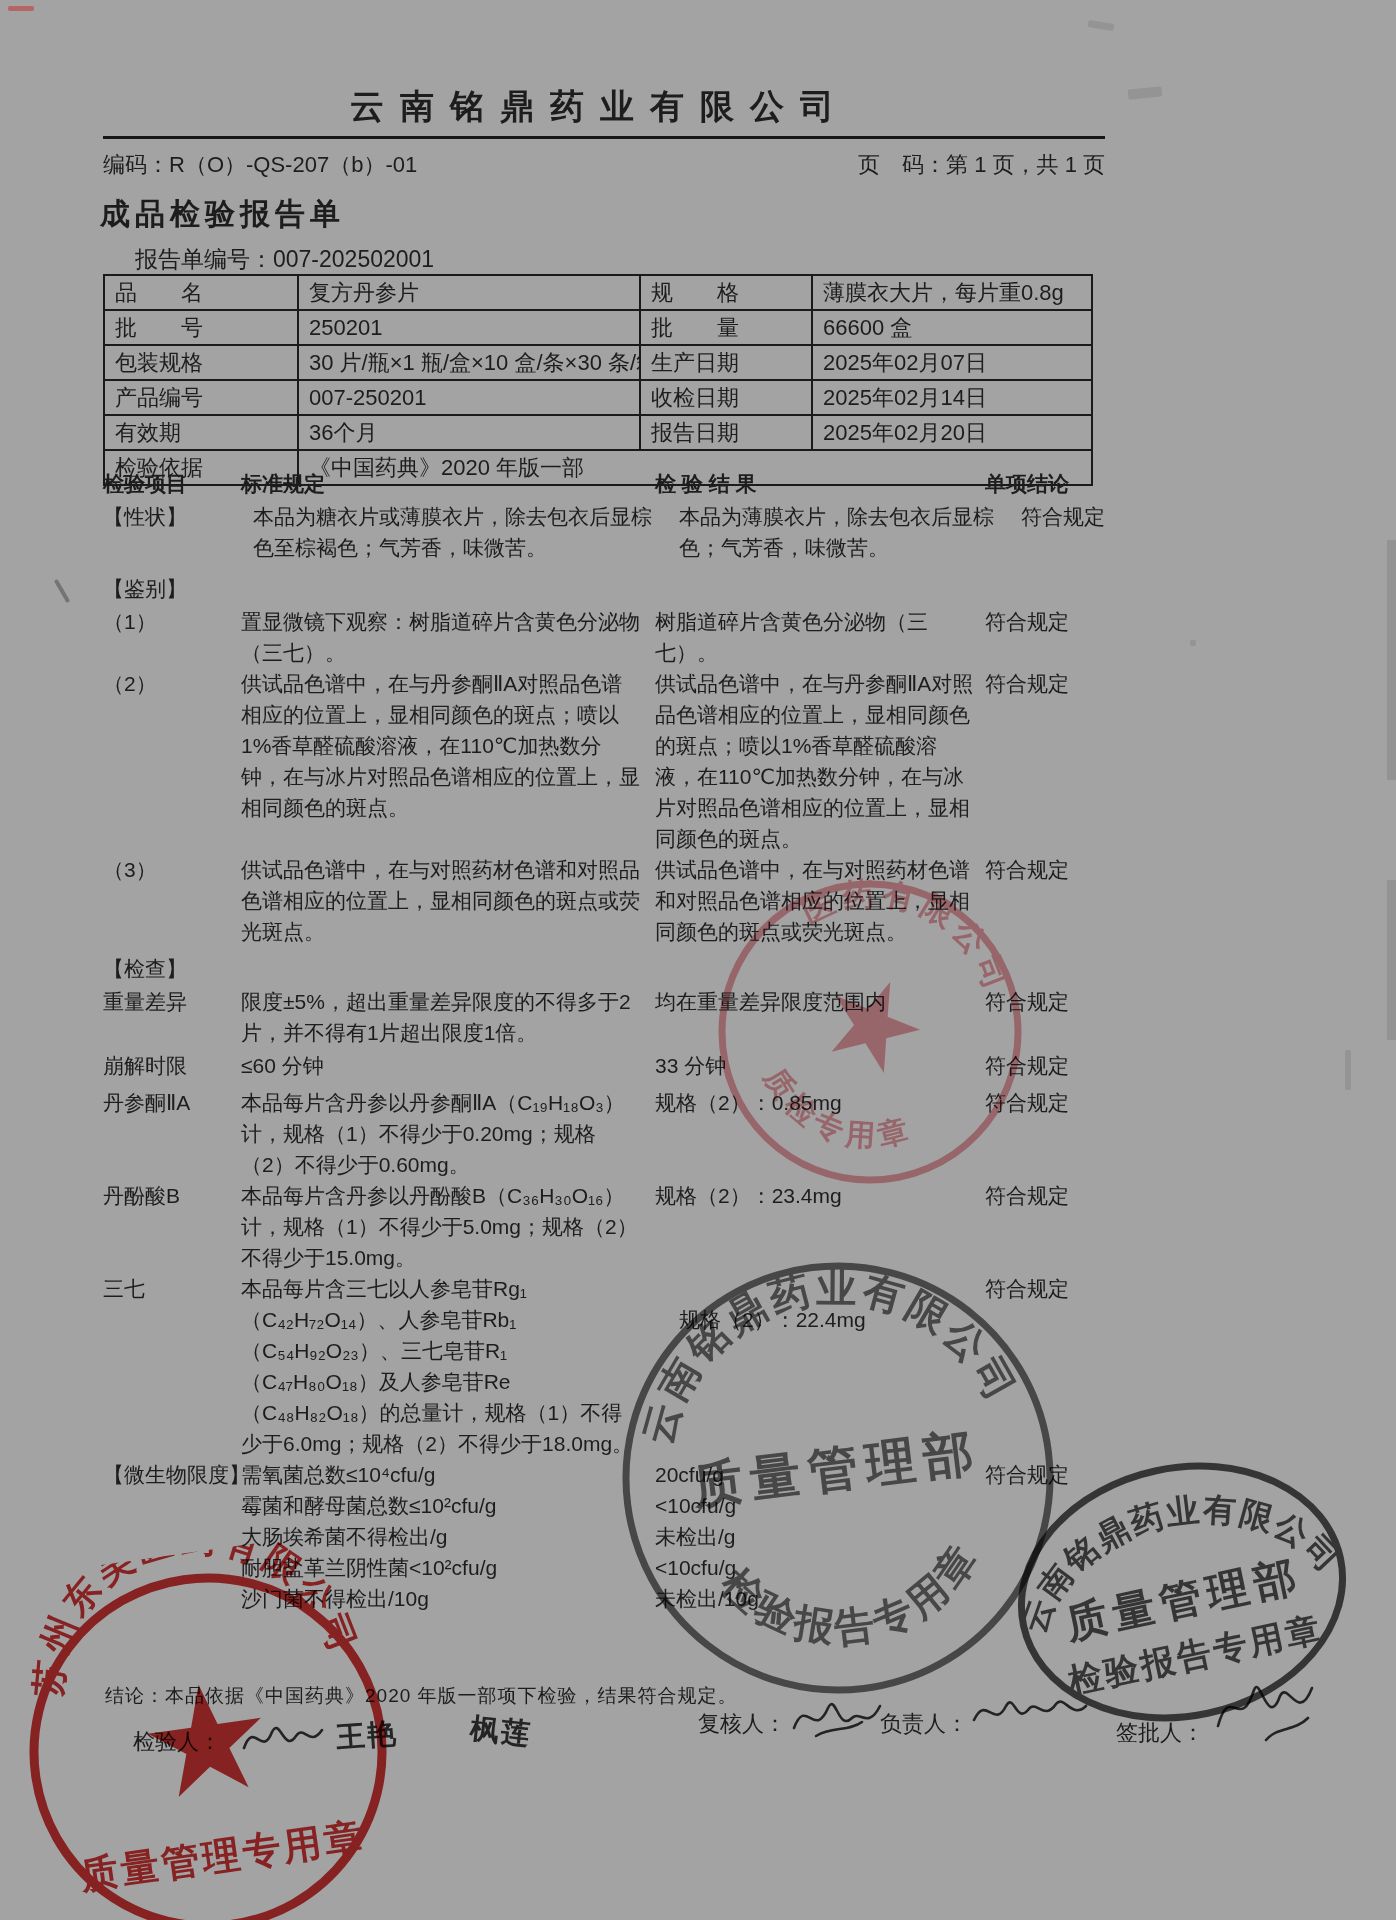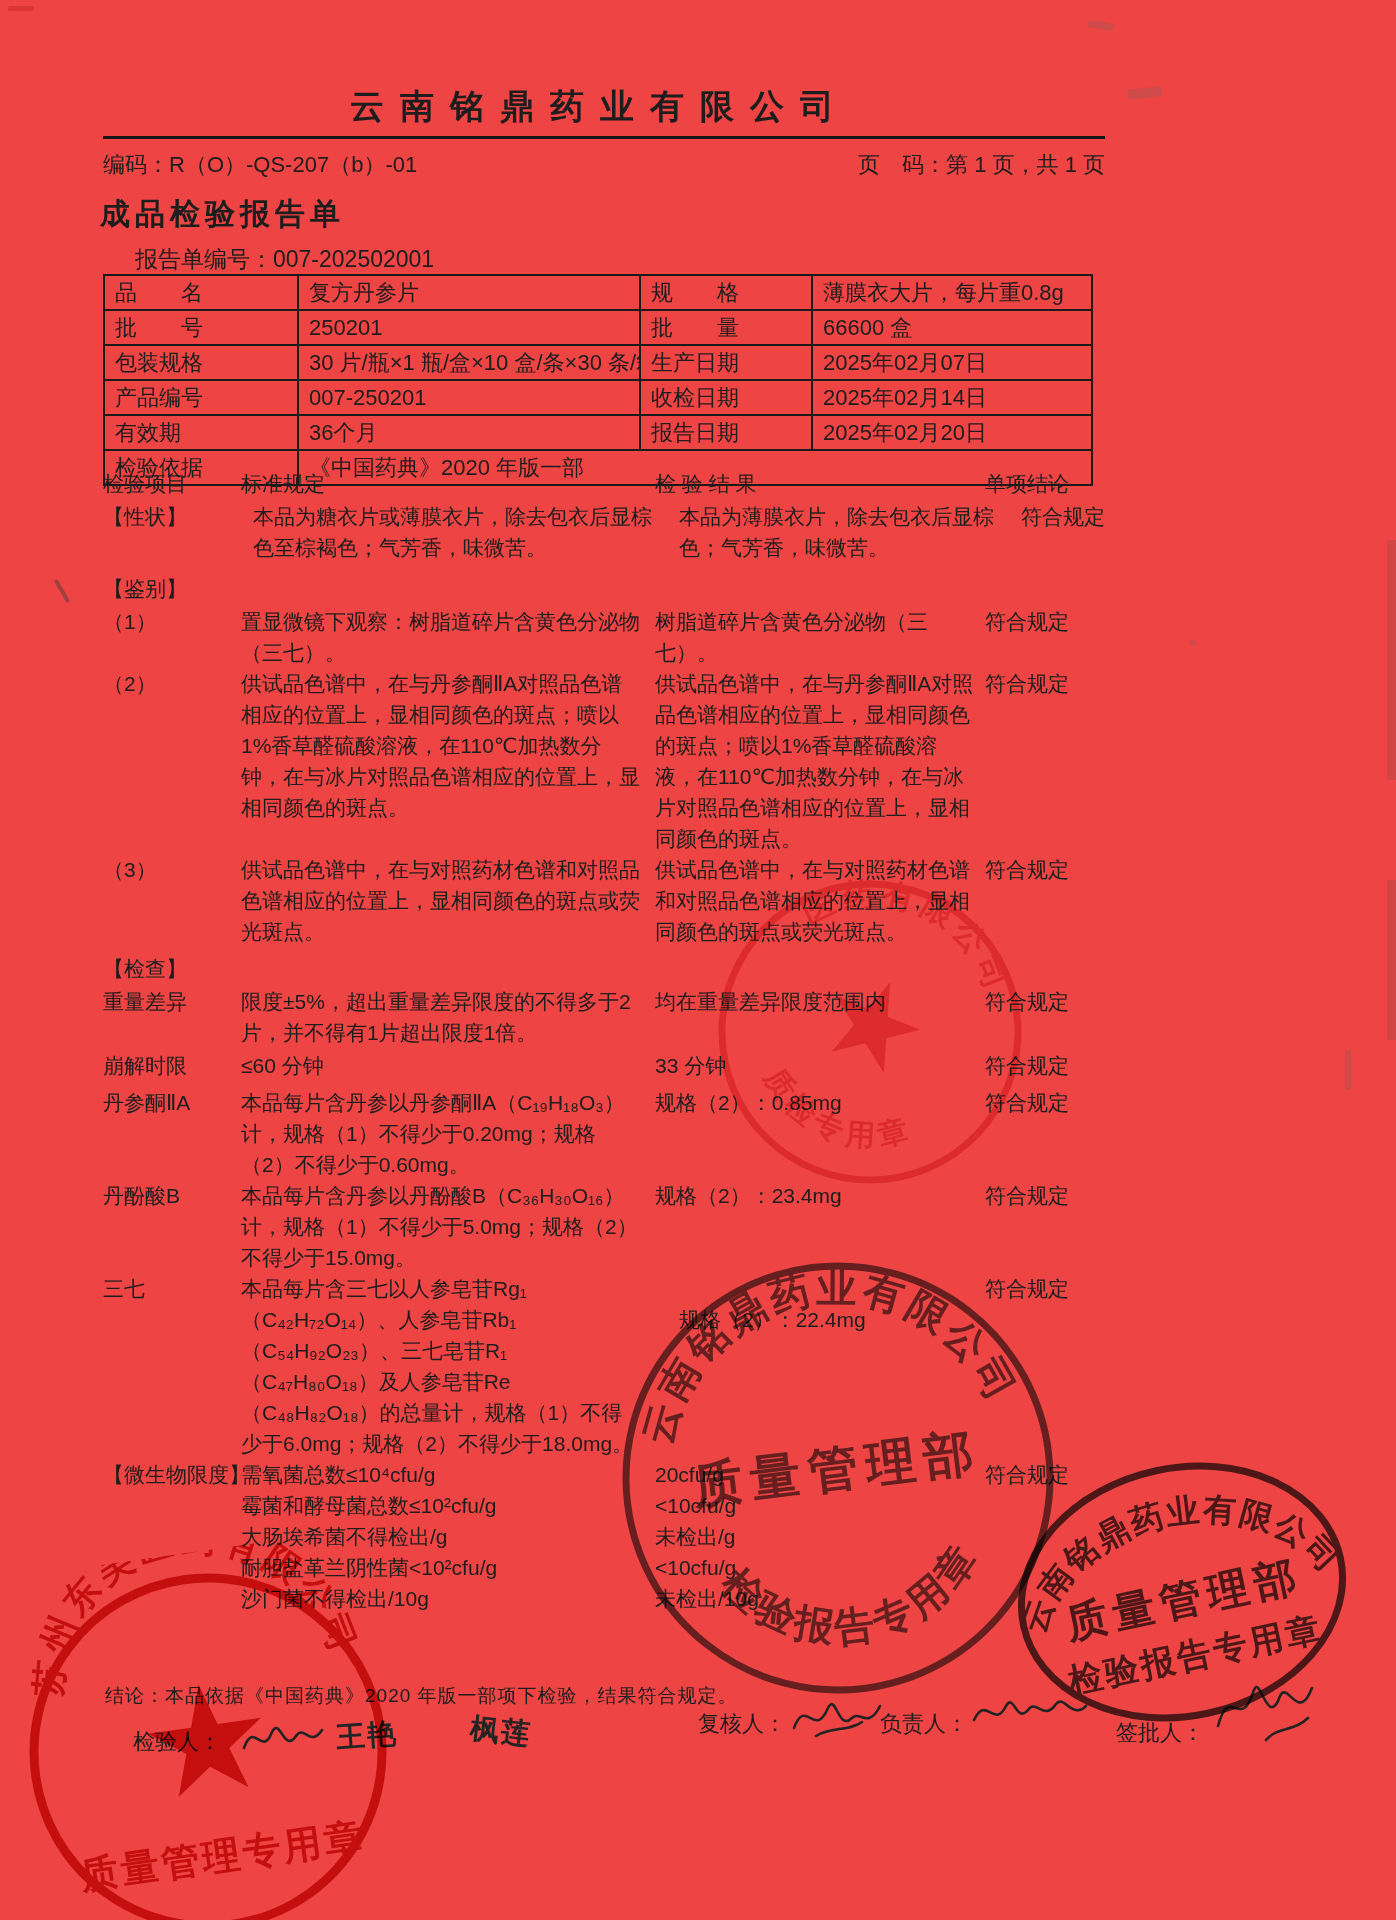--- a/index.html
+++ b/index.html
@@ -5,7 +5,7 @@
   html,body{margin:0;padding:0;background:#8a8a8a;}
   .page{
     position:relative;width:1396px;height:1920px;margin:0 auto;
-    background:#ef4444;overflow:hidden;color:#1d1d1d;
+    background:#a3a3a3;overflow:hidden;color:#1d1d1d;
     font-family:"Liberation Sans","DejaVu Sans",sans-serif;
   }
   .abs{position:absolute;}

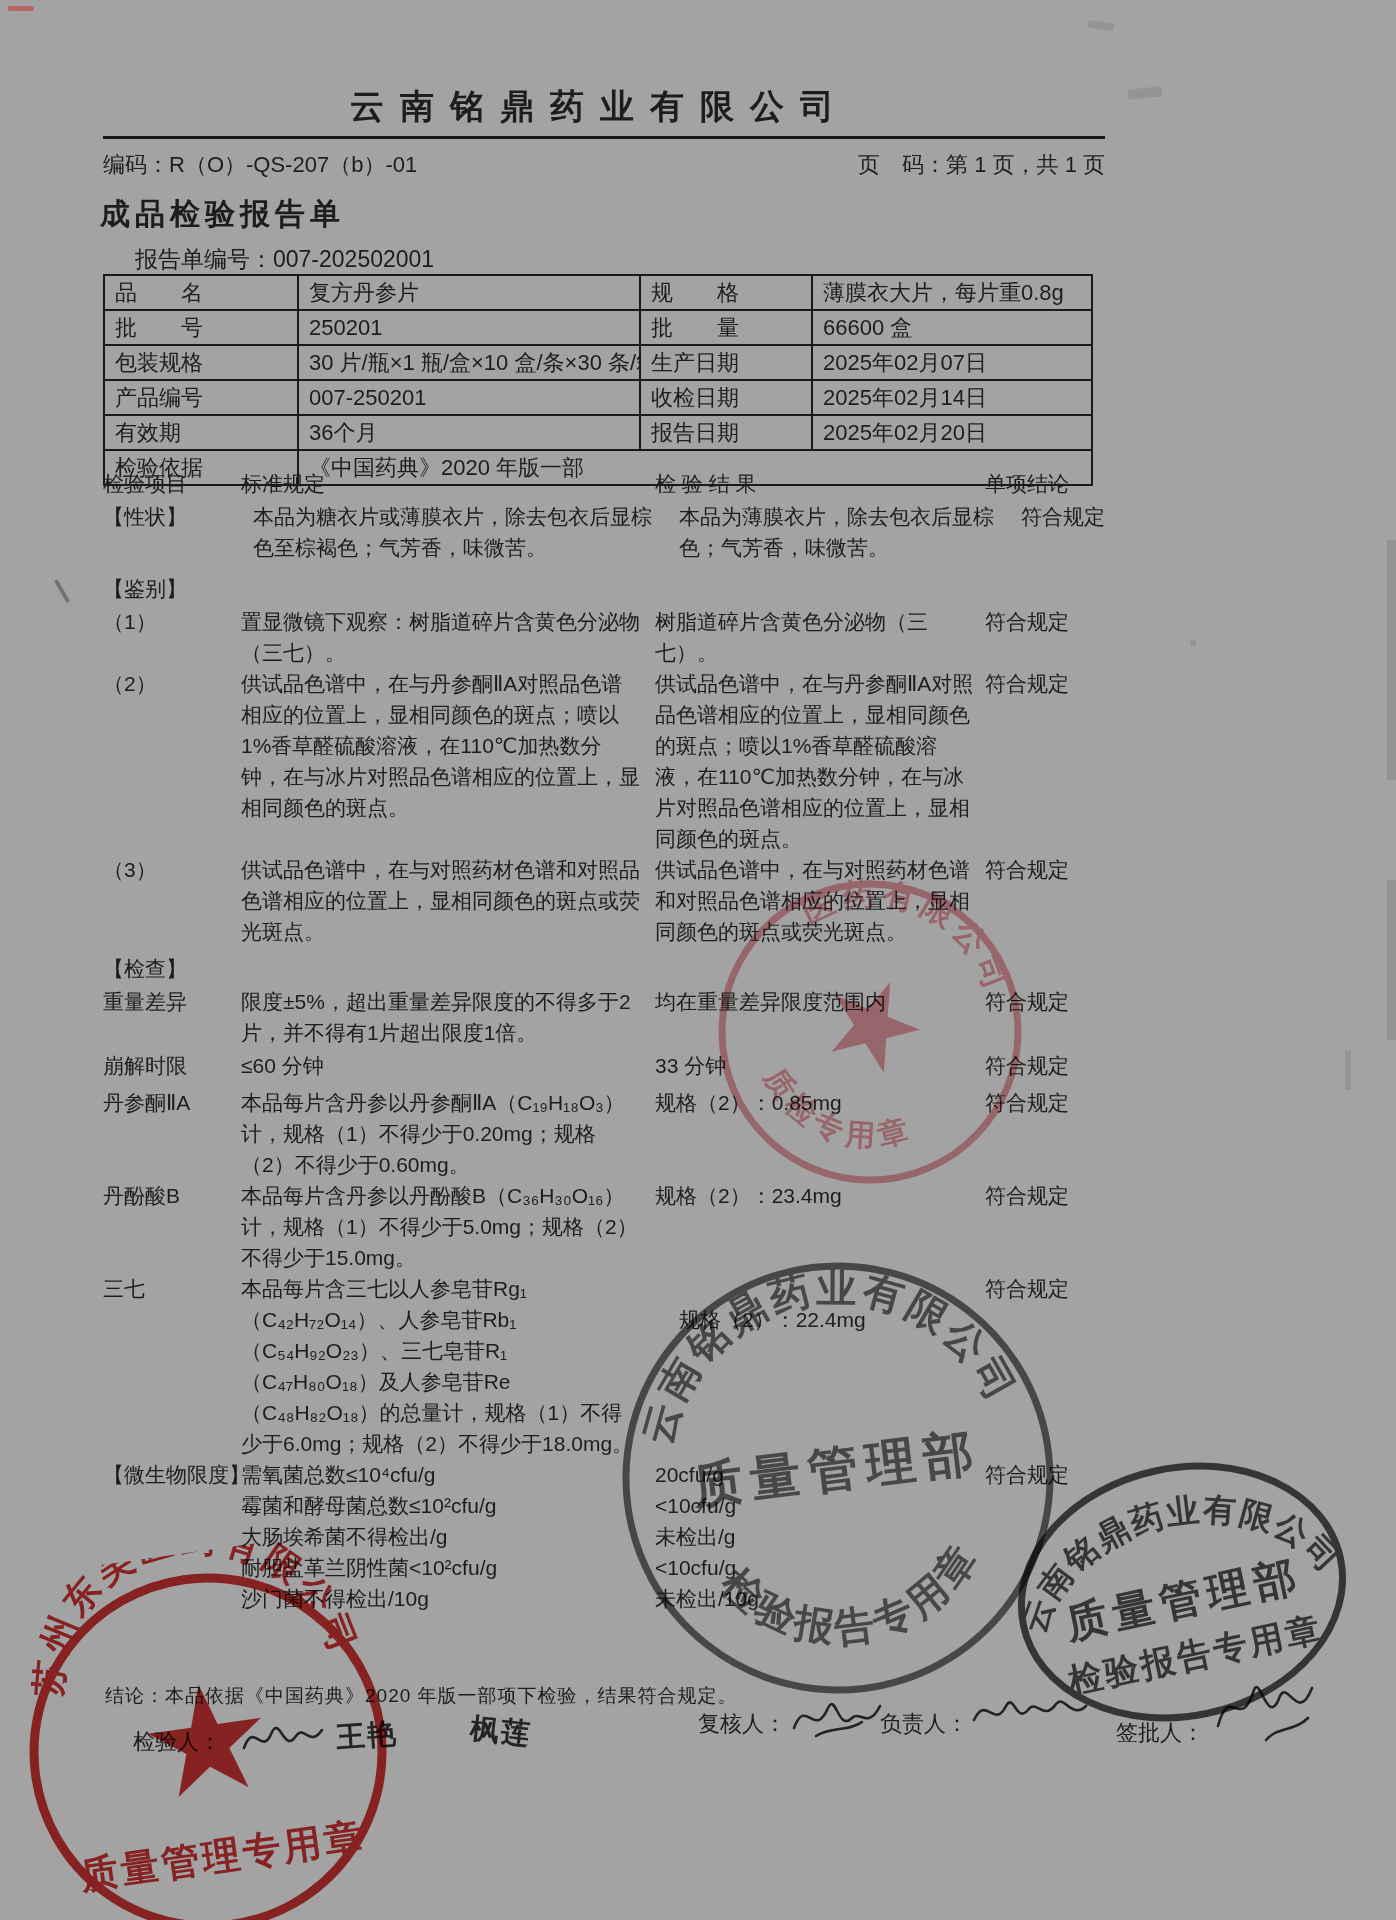--- a/index.html
+++ b/index.html
@@ -33,7 +33,7 @@
   .c-std{padding-right:14px;}
   .c-res{padding-right:6px;}
   .pre{white-space:pre-line;}
-  .hdr{font-weight:400;}
+  .hdr{font-weight:700;}
   .mb2{margin-bottom:2px;} .mb6{margin-bottom:6px;} .mb10{margin-bottom:10px;gap:12px;}
   .pt1{padding-top:31px;margin-left:24px;}
   

